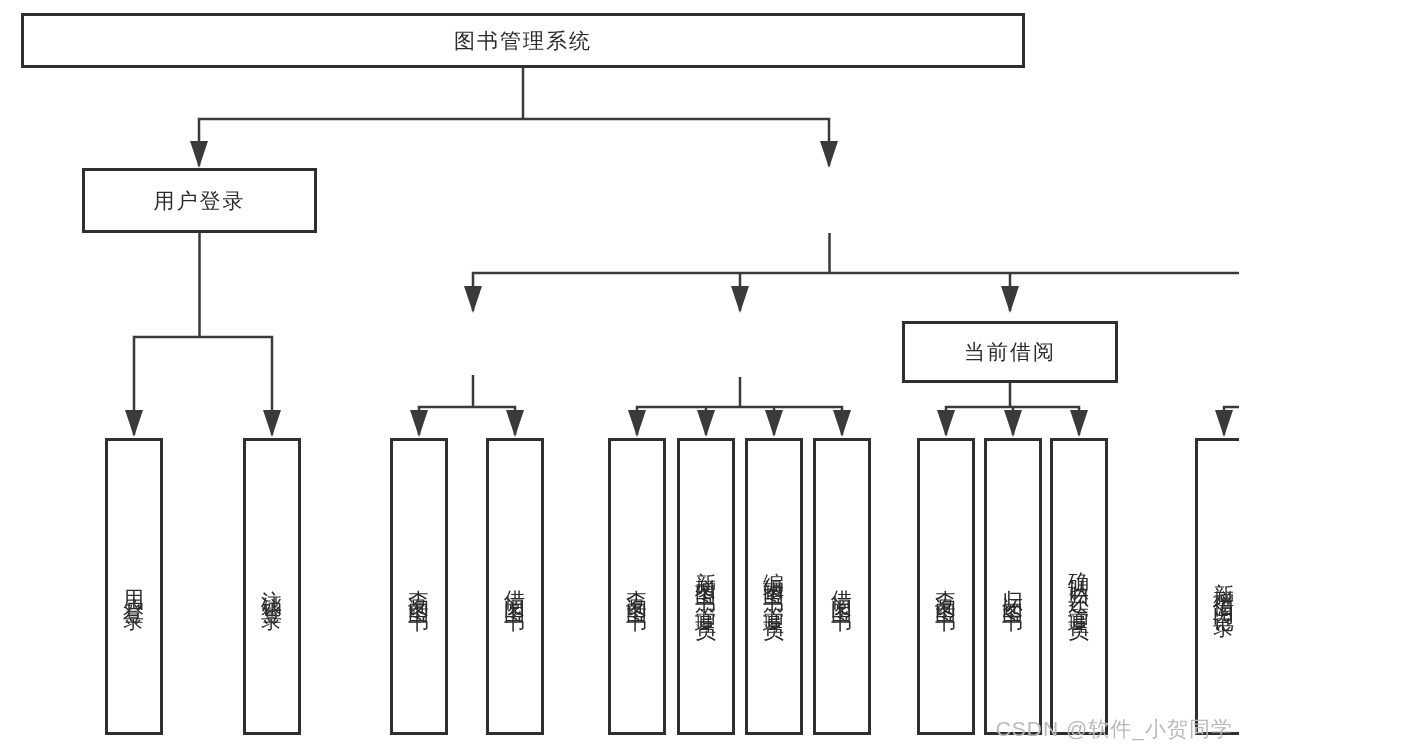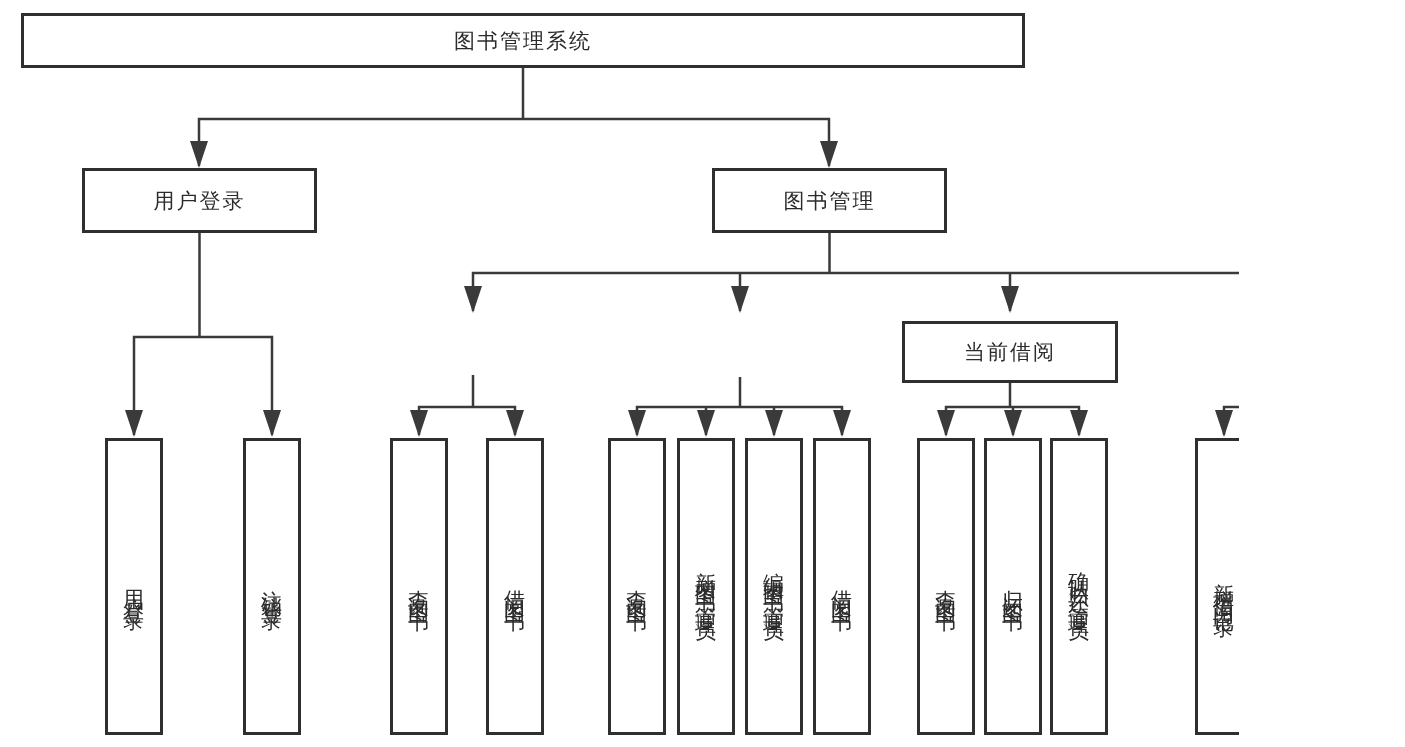--- a/index.html
+++ b/index.html
@@ -107,7 +107,6 @@
   <div class="box" style="left:21px; top:13px; width:1004px; height:55px;">图书管理系统</div>
 
   <div class="box" style="left:82px; top:168px; width:235px; height:65px;">用户登录</div>
-  <div class="box" style="left:712px; top:168px; width:235px; height:65px;">图书管理</div>
 
   <div class="box" style="left:902px; top:321px; width:216px; height:62px;">当前借阅</div>
 

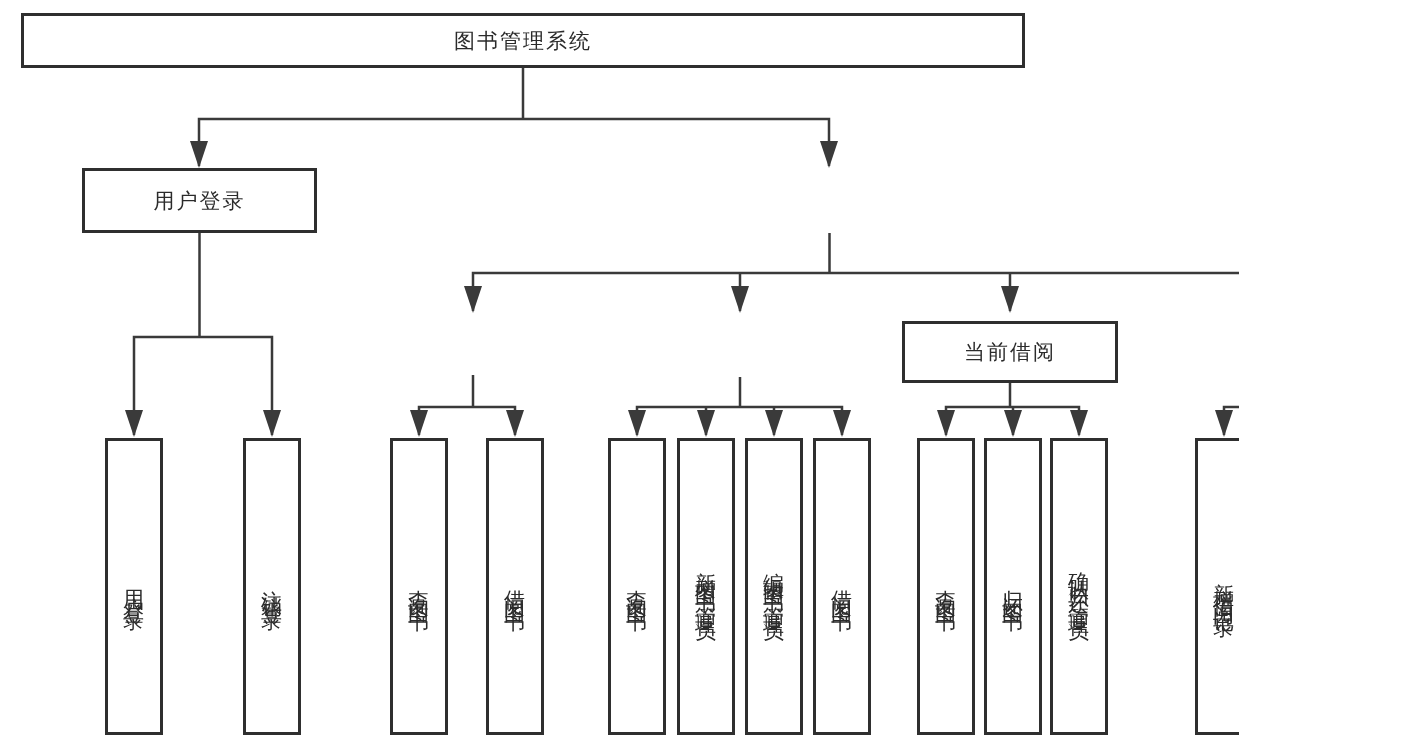--- a/index.html
+++ b/index.html
@@ -128,6 +128,7 @@
   <div class="box leaf" style="left:1195px; top:438px; width:58px; height:297px;">新增借阅记录</div>
   <div class="box leaf" style="left:1313px; top:438px; width:59px; height:297px;">查询借阅记录</div>
 
+  <div class="watermark">CSDN @软件_小贺同学</div>
 
 </div>
 

